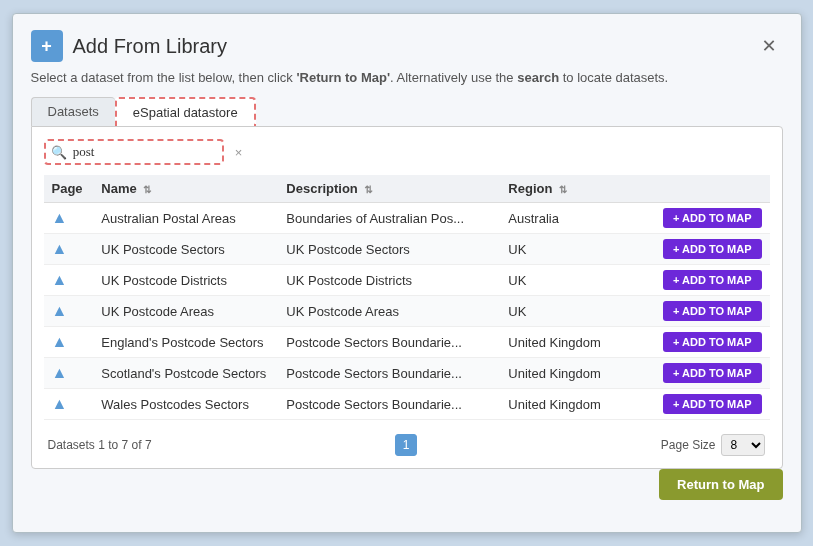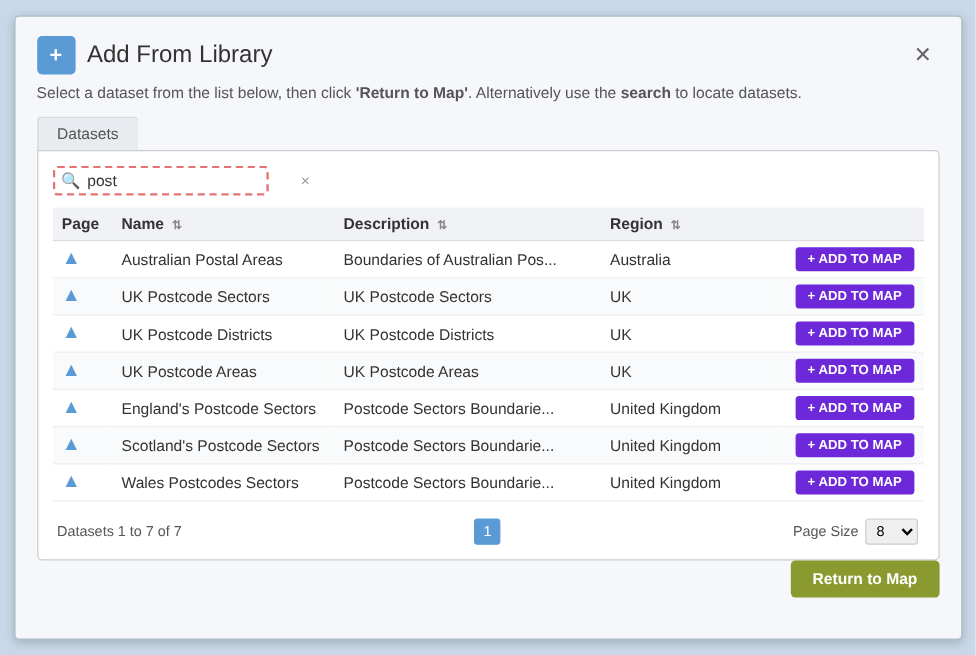--- a/index.html
+++ b/index.html
@@ -245,6 +245,9 @@
   <div class="tabs">
     <div class="tab">
       <span>Datasets</span>
+    </div>
+    <div class="tab active">
+      <span>eSpatial datastore</span>
     </div>
   </div>
 

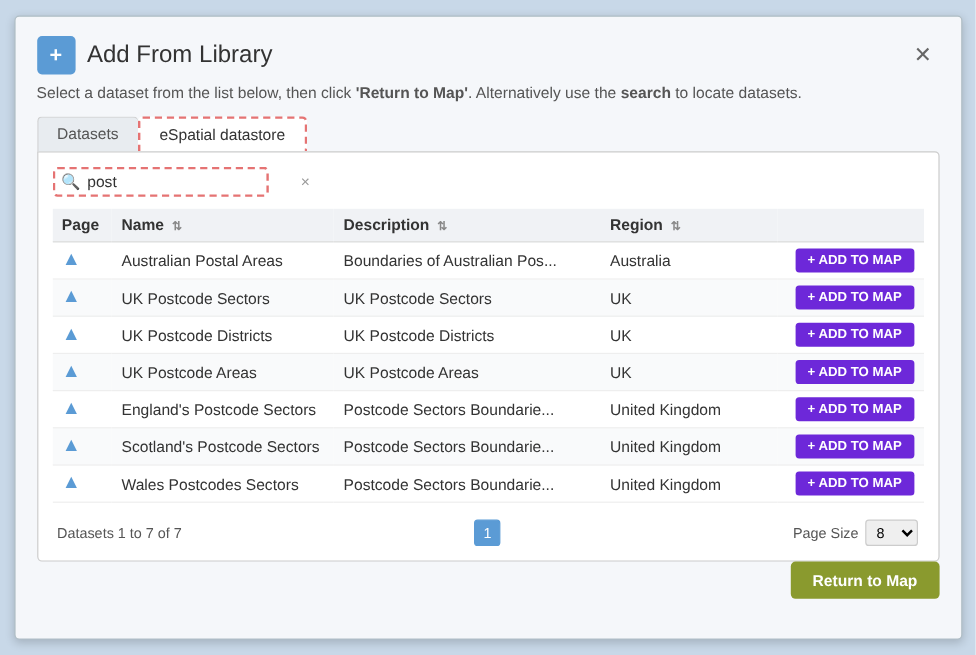--- a/index.html
+++ b/index.html
@@ -121,6 +121,7 @@
       font-size: 13px;
       color: #333;
       background: transparent;
+      font-family: Liberation Serif, serif;
     }
     .clear-btn {
       cursor: pointer;

